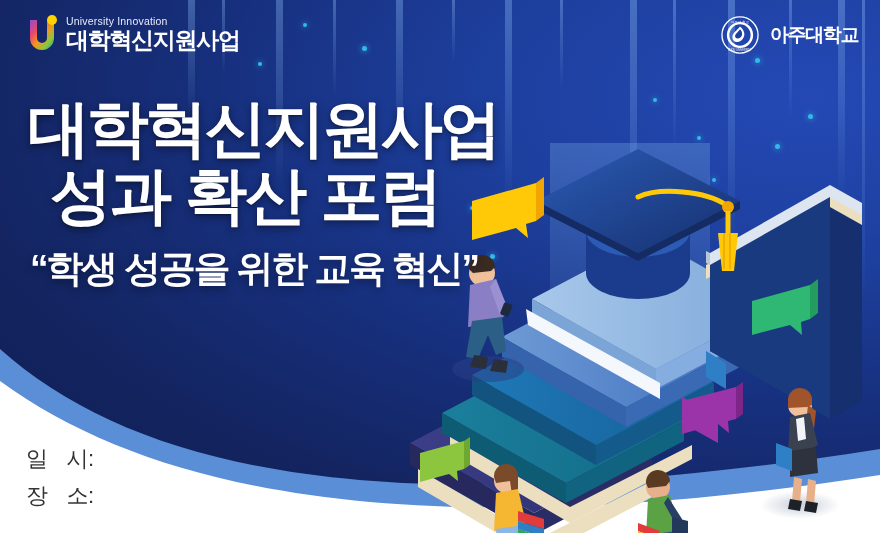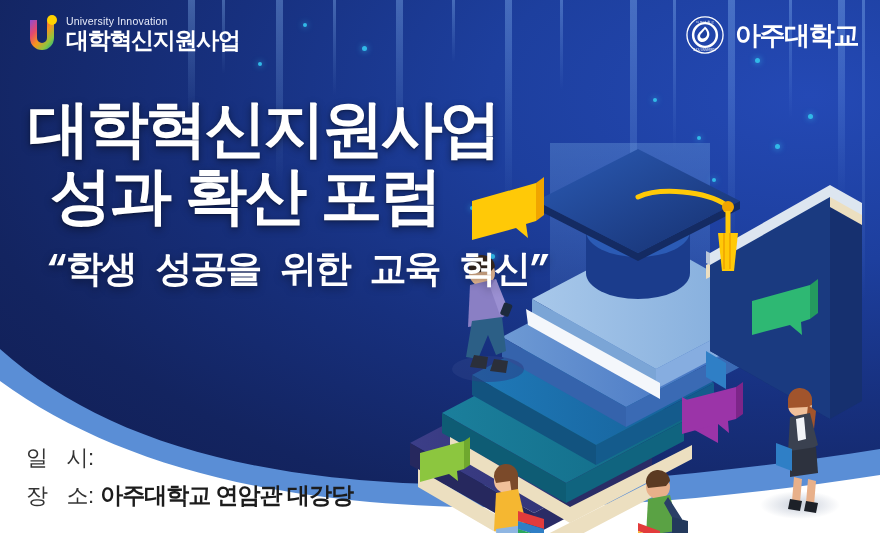--- a/index.html
+++ b/index.html
@@ -49,7 +49,7 @@
   .logo-right { position:absolute; right:22px; top:16px; display:flex; align-items:center; gap:11px; }
   .logo-right .emblem { width:38px; height:38px; flex:none; }
   .logo-right .ko {
-    color:#fff; font-size:26px; font-weight:900; letter-spacing:-1.4px; white-space:nowrap;font-family:Liberation Serif, serif;
+    color:#fff; font-size:19px; font-weight:900; letter-spacing:-1.4px; white-space:nowrap;font-family:Liberation Serif, serif;
   }
 
   

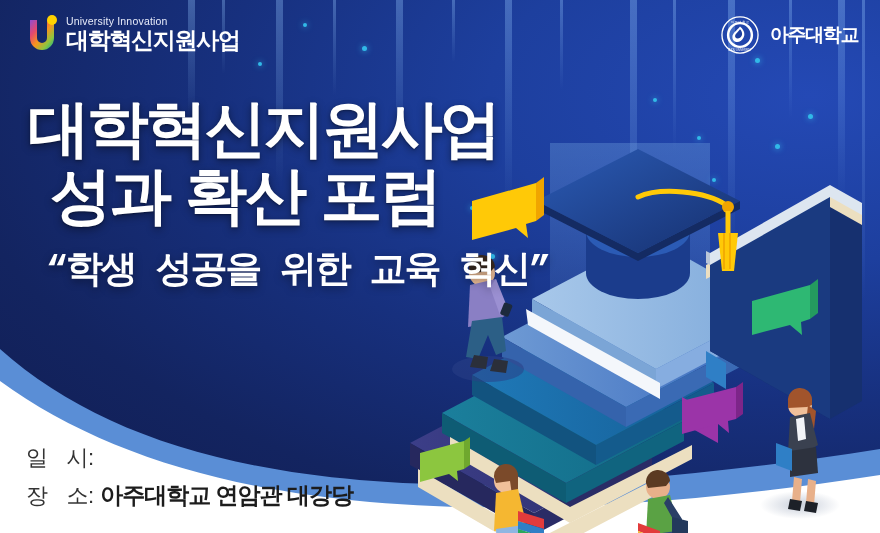--- a/index.html
+++ b/index.html
@@ -61,11 +61,10 @@
   }
   .title-line.l2 { margin-left:22px; letter-spacing:-2px; }
   .subtitle {
-    margin-top:14px; margin-left:18px;
+    margin-top:14px; margin-left:2px;
     color:#ffffff; font-size:37px; font-weight:900; letter-spacing:-2.2px;
     white-space:nowrap;
     text-shadow:0 3px 8px rgba(0,0,0,0.38);
-    font-family:Liberation Mono, monospace;
   }
 
   

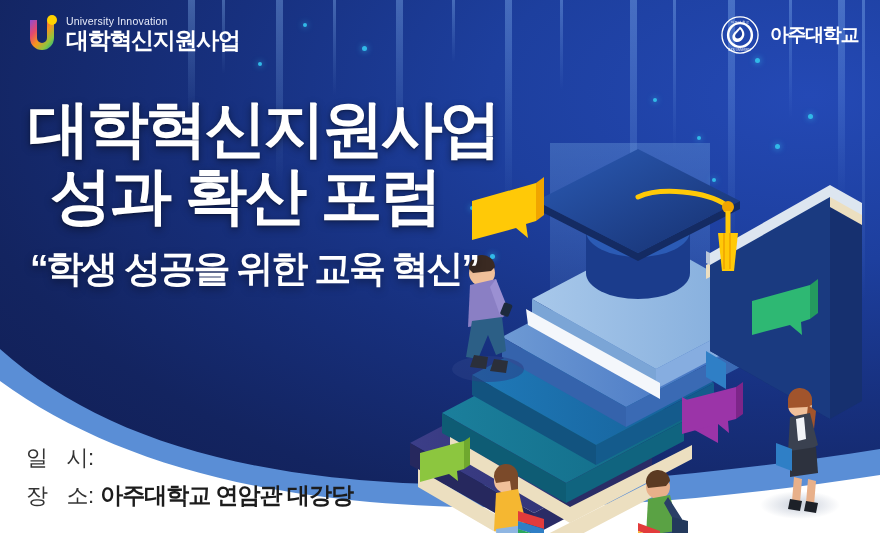--- a/index.html
+++ b/index.html
@@ -342,7 +342,6 @@
         <span>소</span>
       </div>
       <div class="info-colon">:</div>
-      <div class="info-value">아주대학교 연암관 대강당</div>
     </div>
   </div>
 

